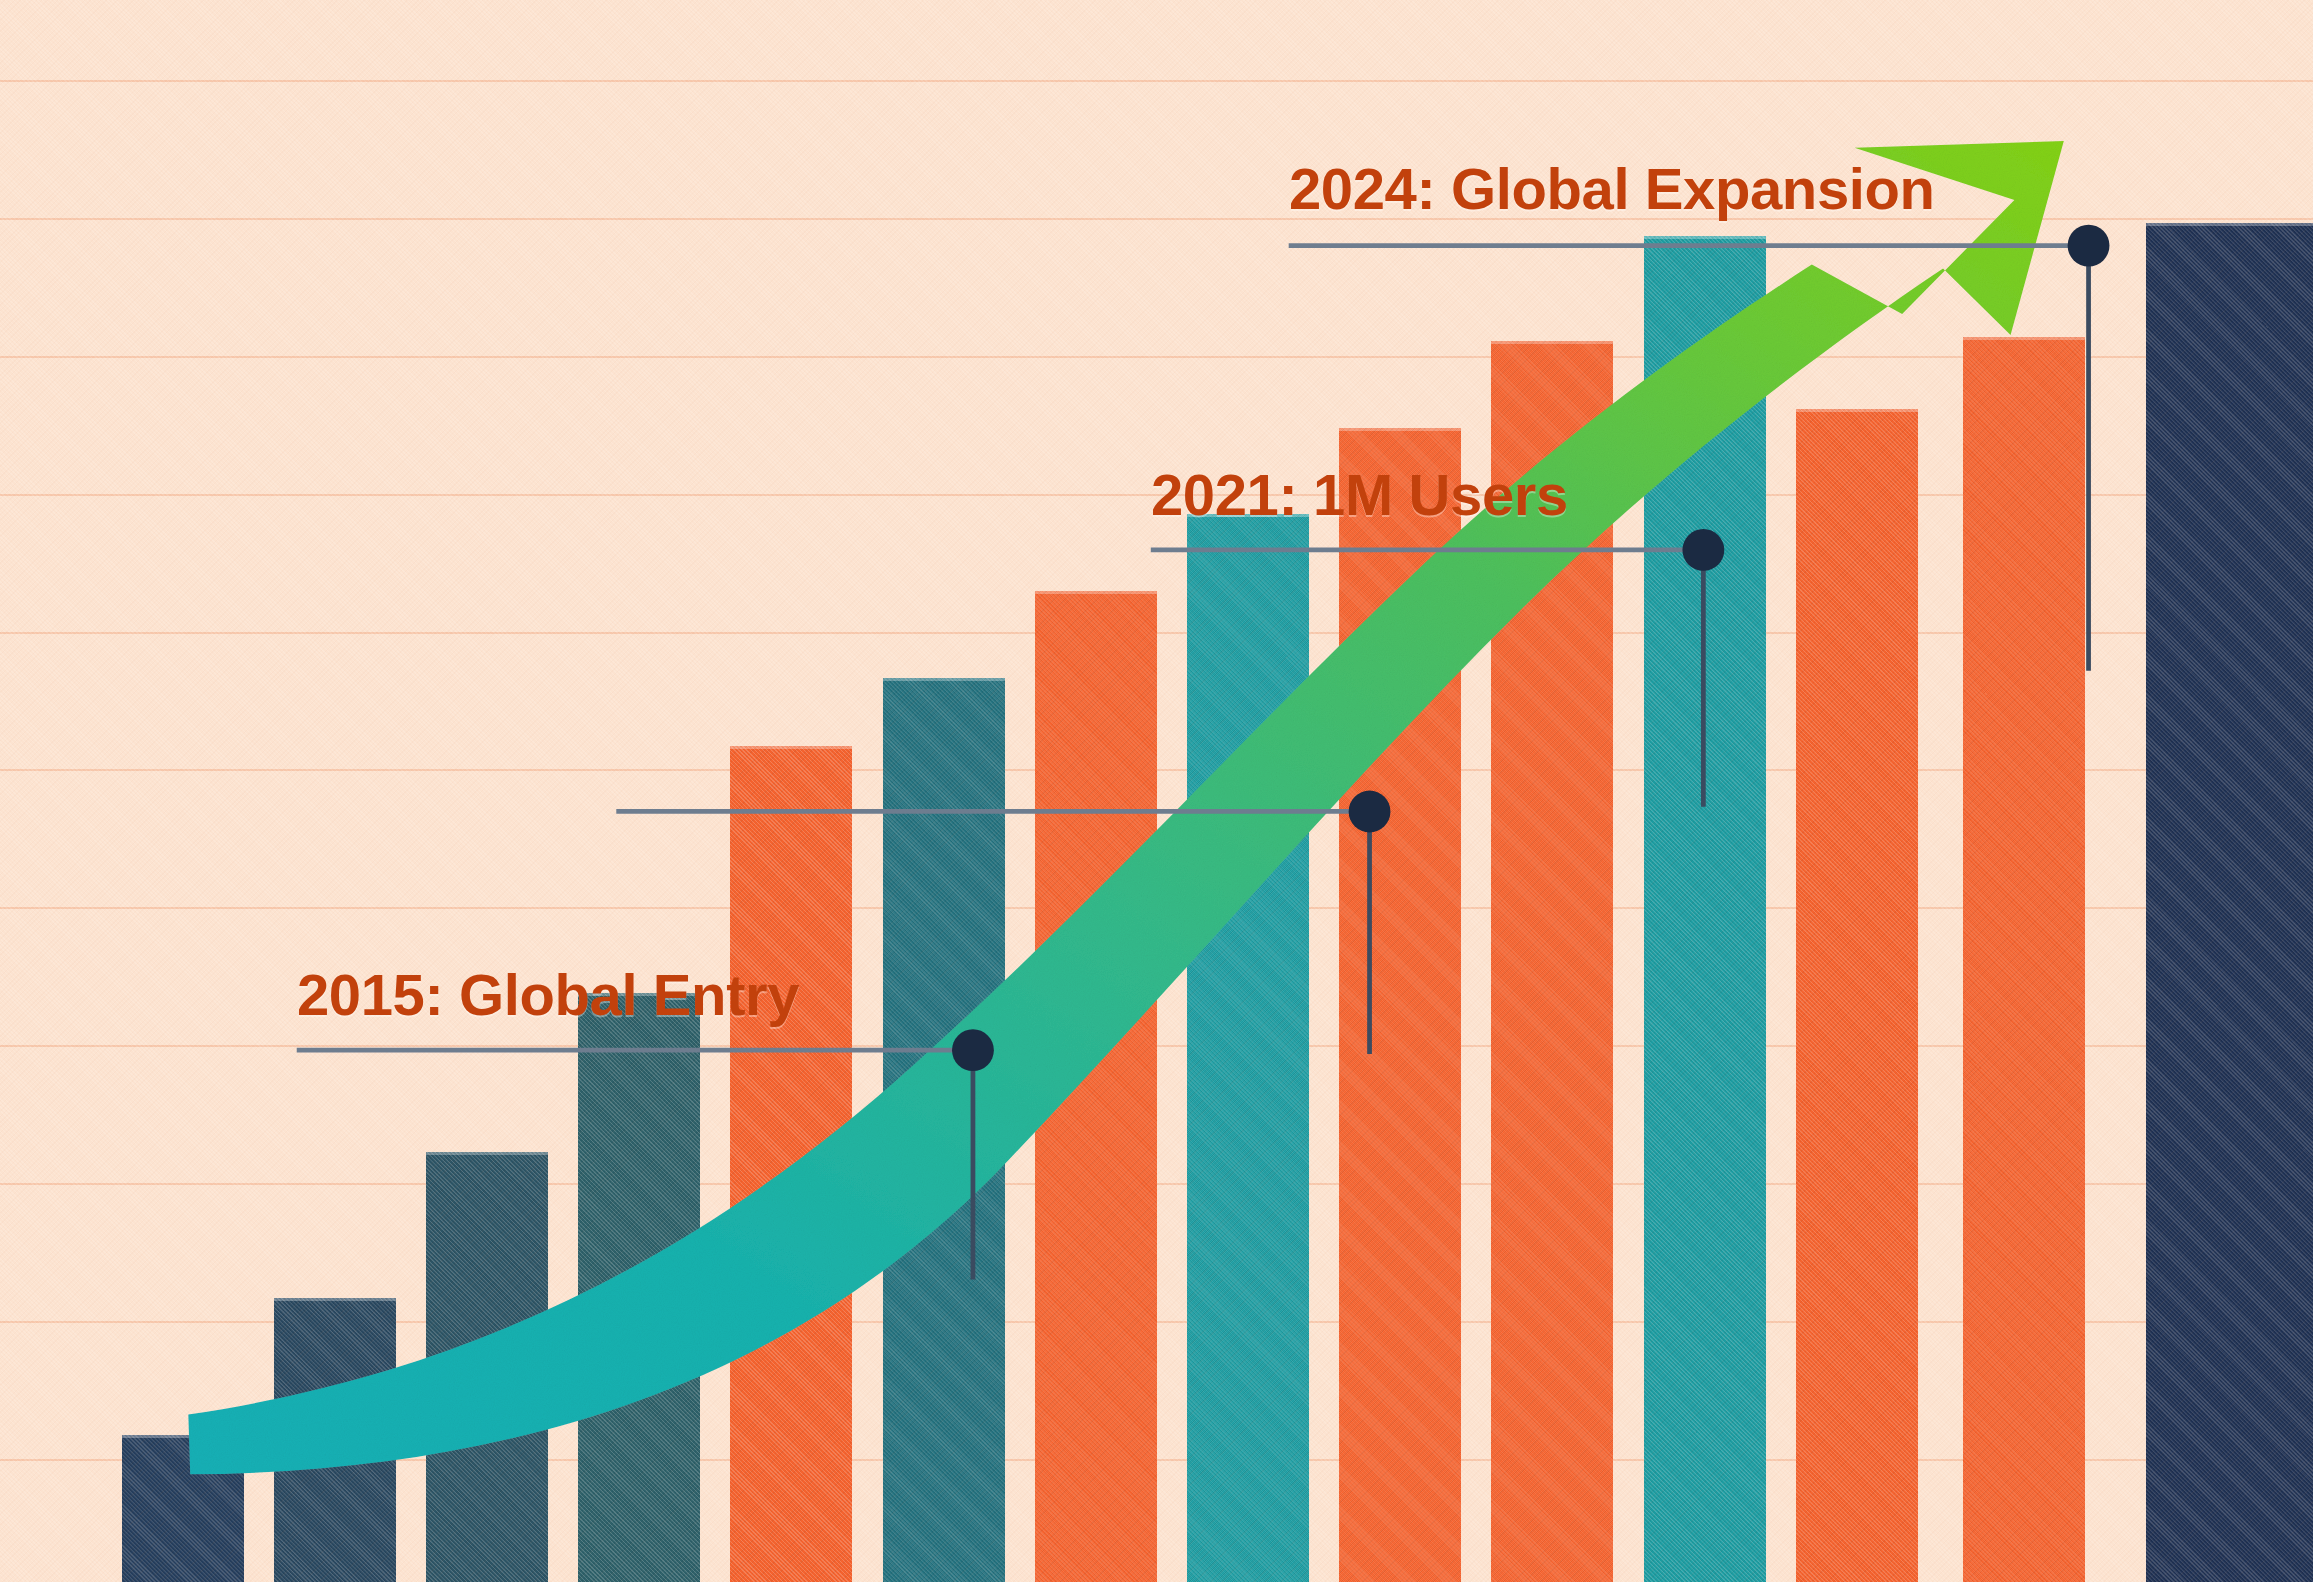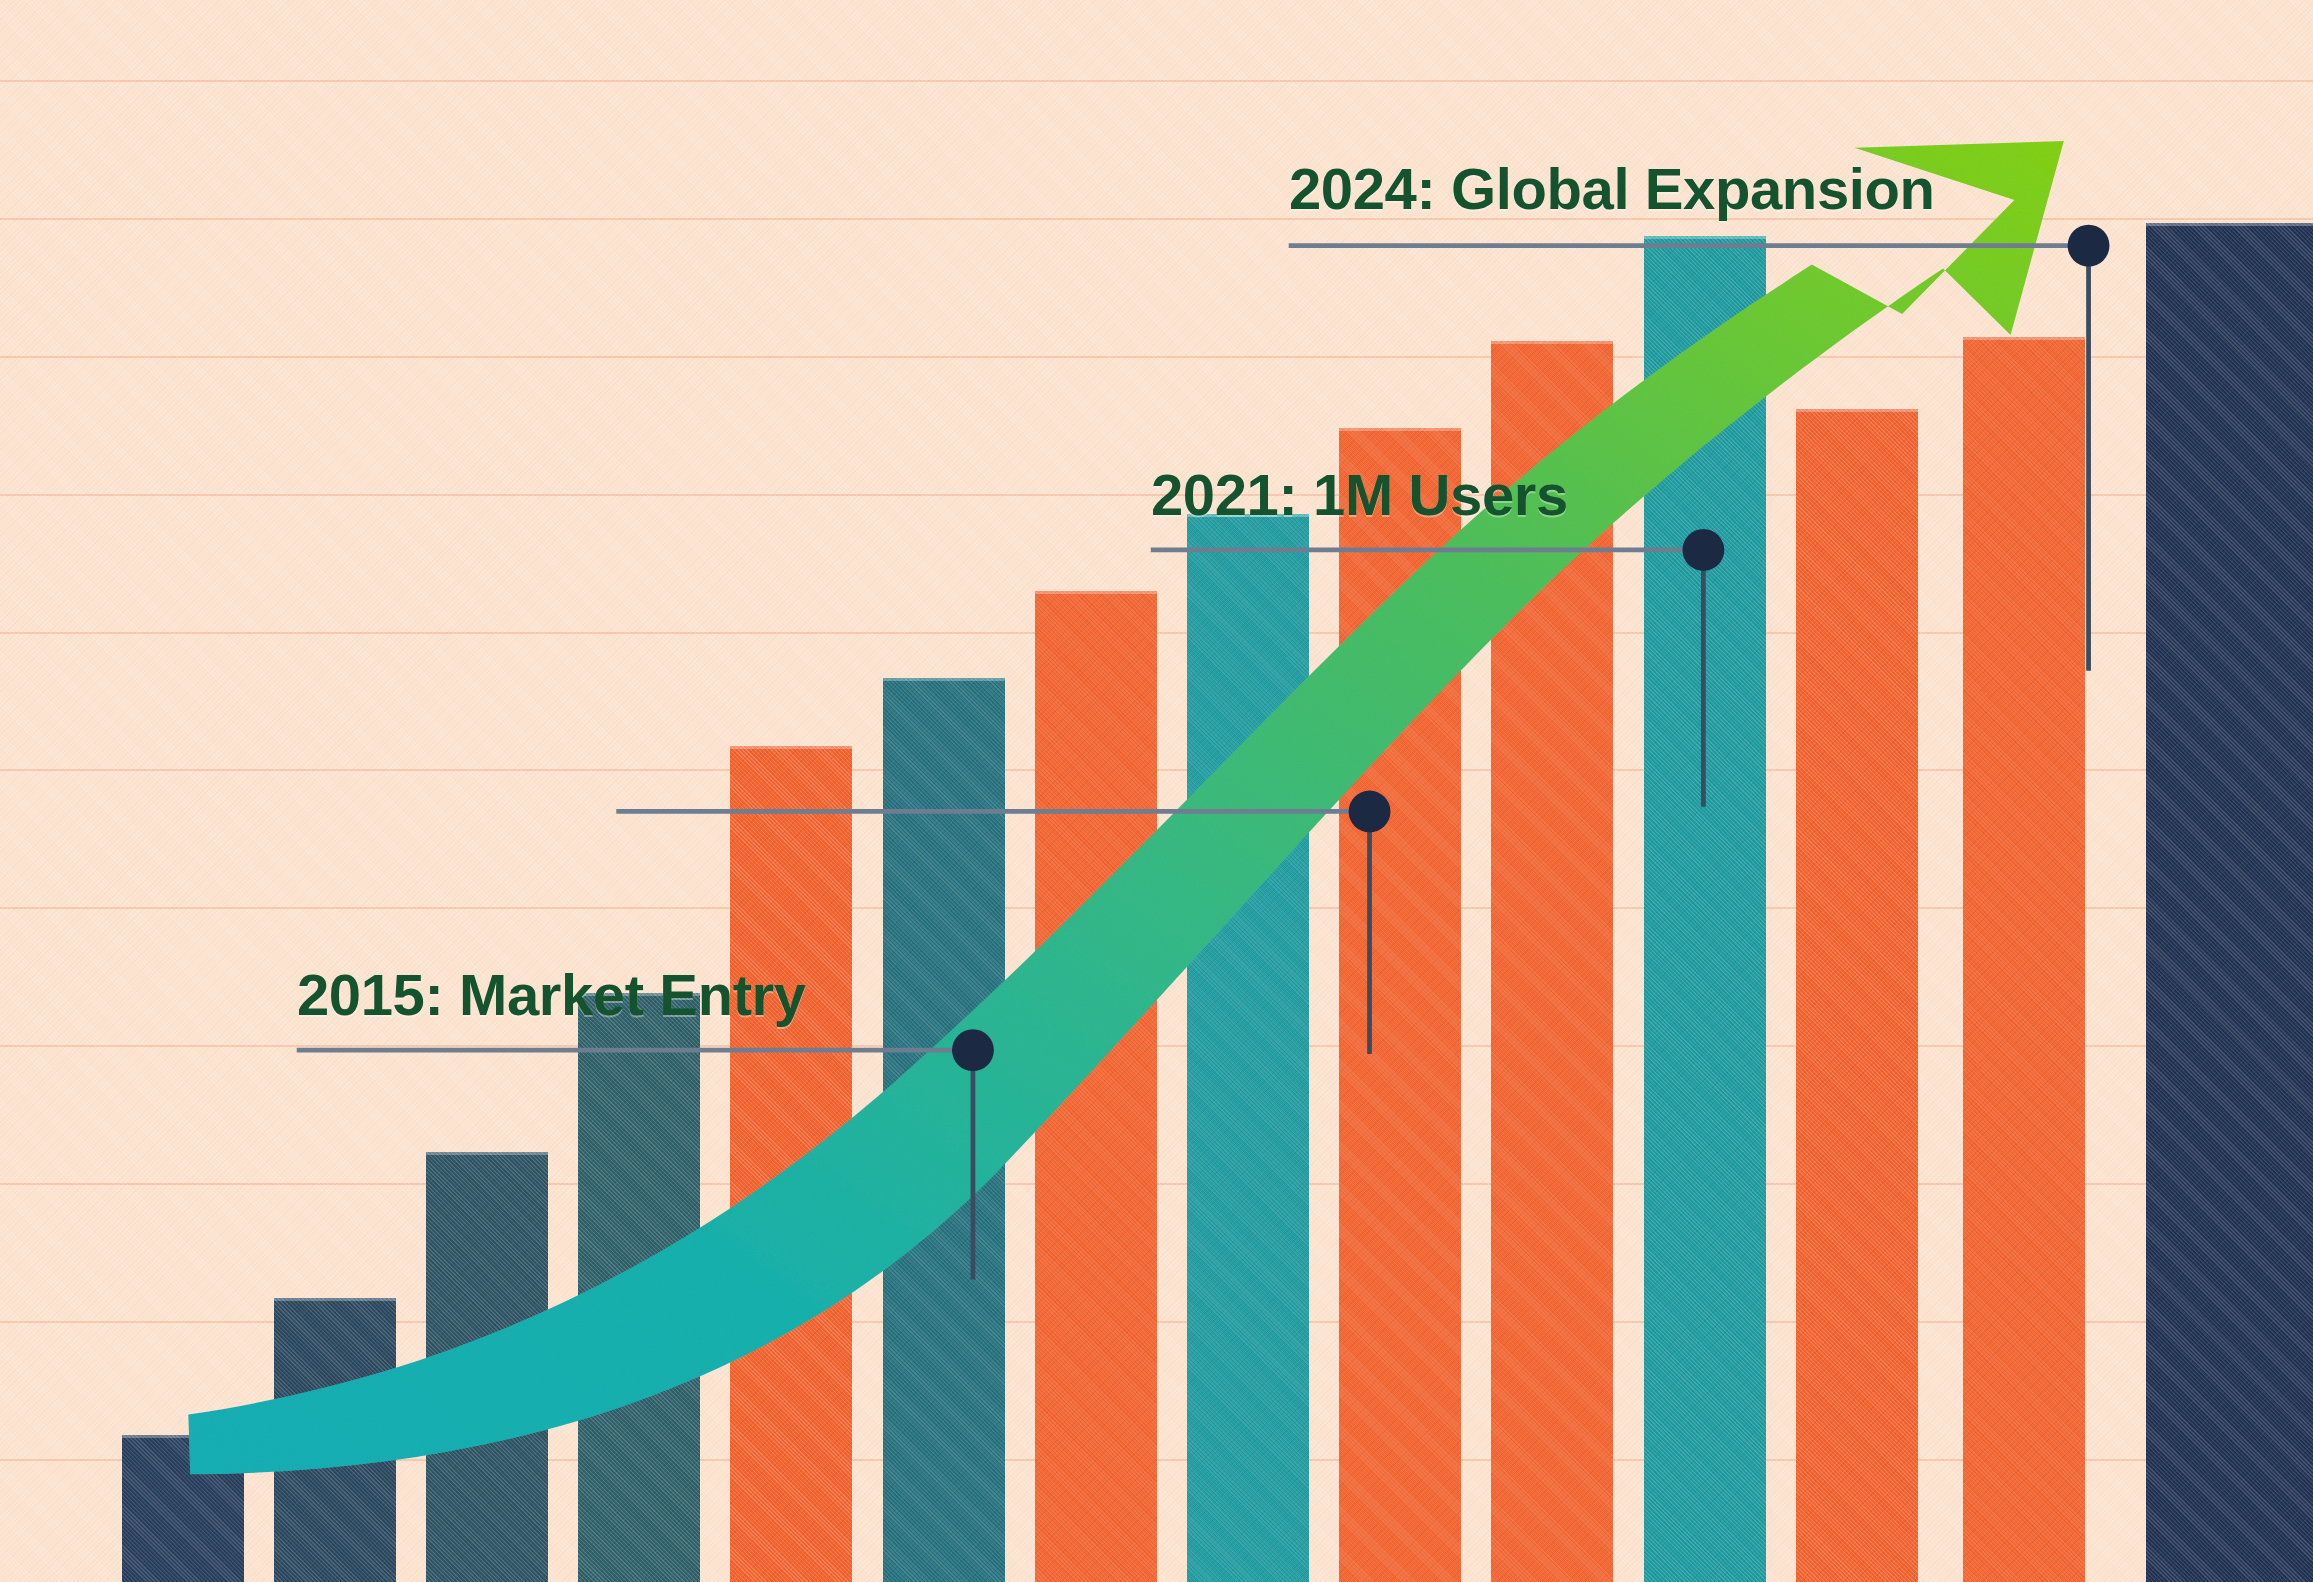--- a/index.html
+++ b/index.html
@@ -38,7 +38,7 @@
   
   .annot{position:absolute;white-space:nowrap;}
   .annot .txt{
-    font-size:58px;font-weight:700;color:#14532d;
+    font-size:58px;font-weight:700;color:#c2410c;
     letter-spacing:-0.4px;line-height:1;
     text-shadow:0 1.9px 0 rgba(255,255,255,.35);
   }

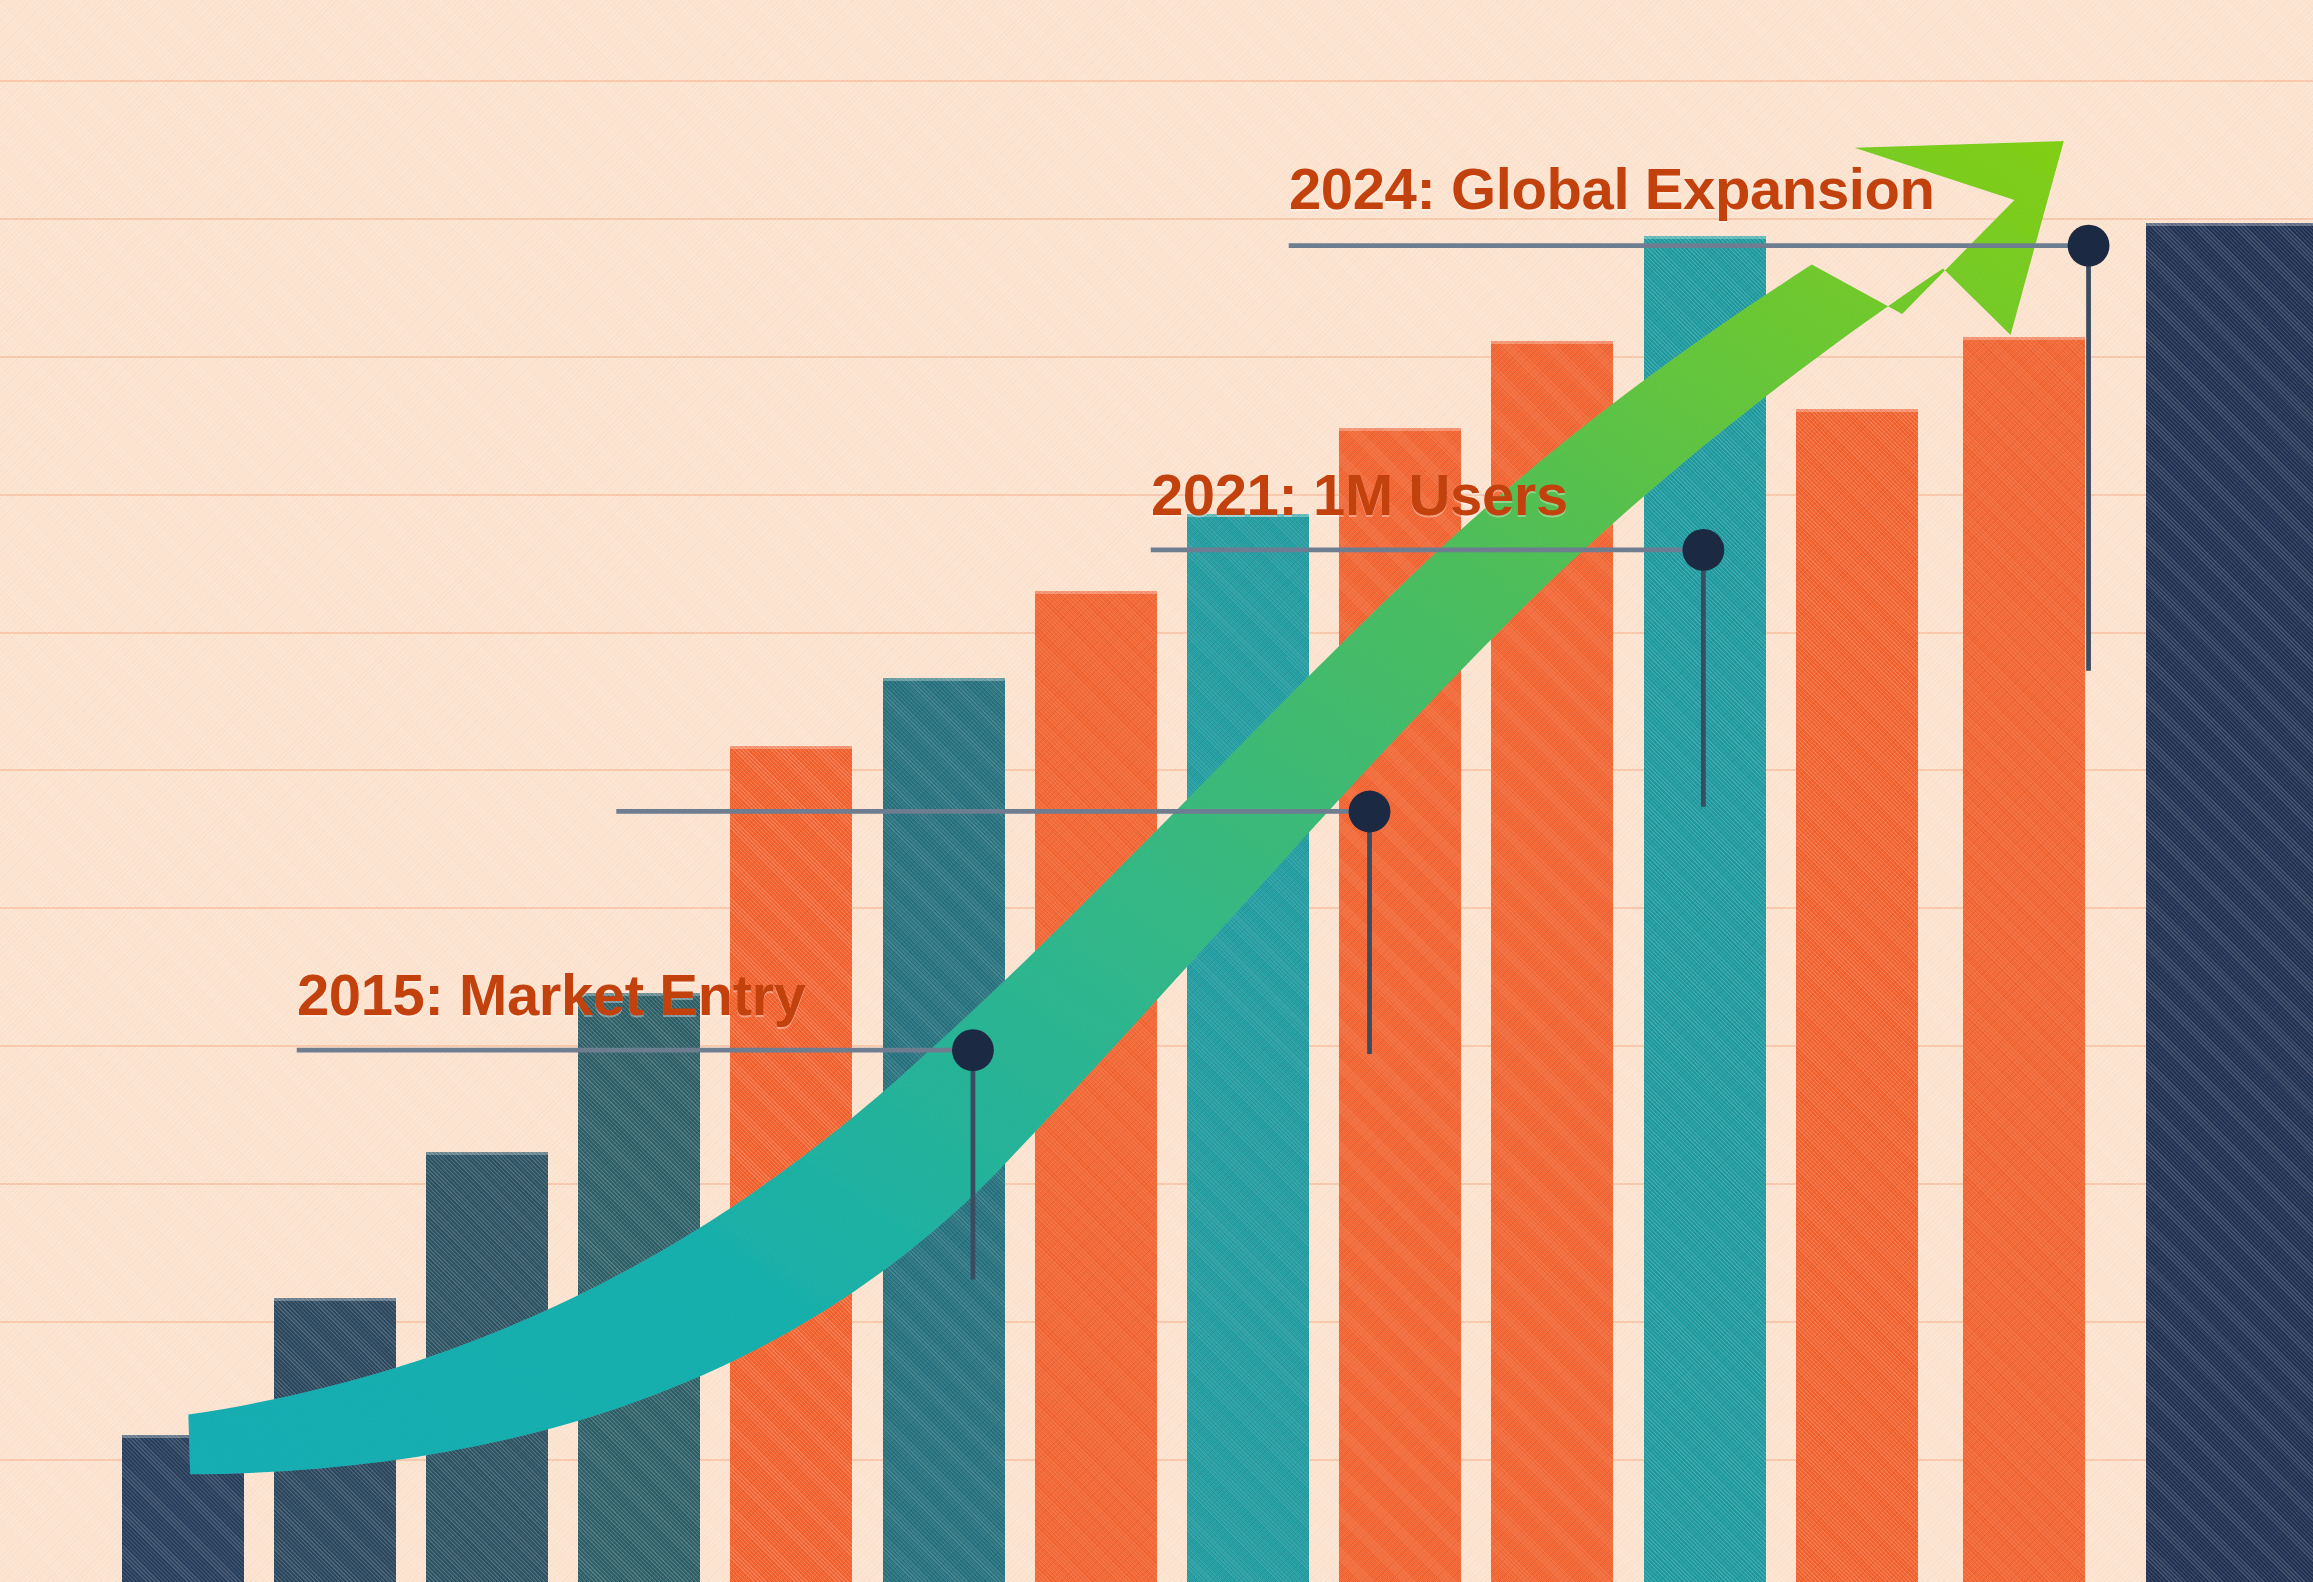--- a/index.html
+++ b/index.html
@@ -188,7 +188,7 @@
   </svg>
 
   <div class="annot" style="left:297px; top:966px;">
-    <div class="txt">2015: Market Entry</div>
+    <div class="txt">2015: Global Entry</div>
   </div>
 
 

